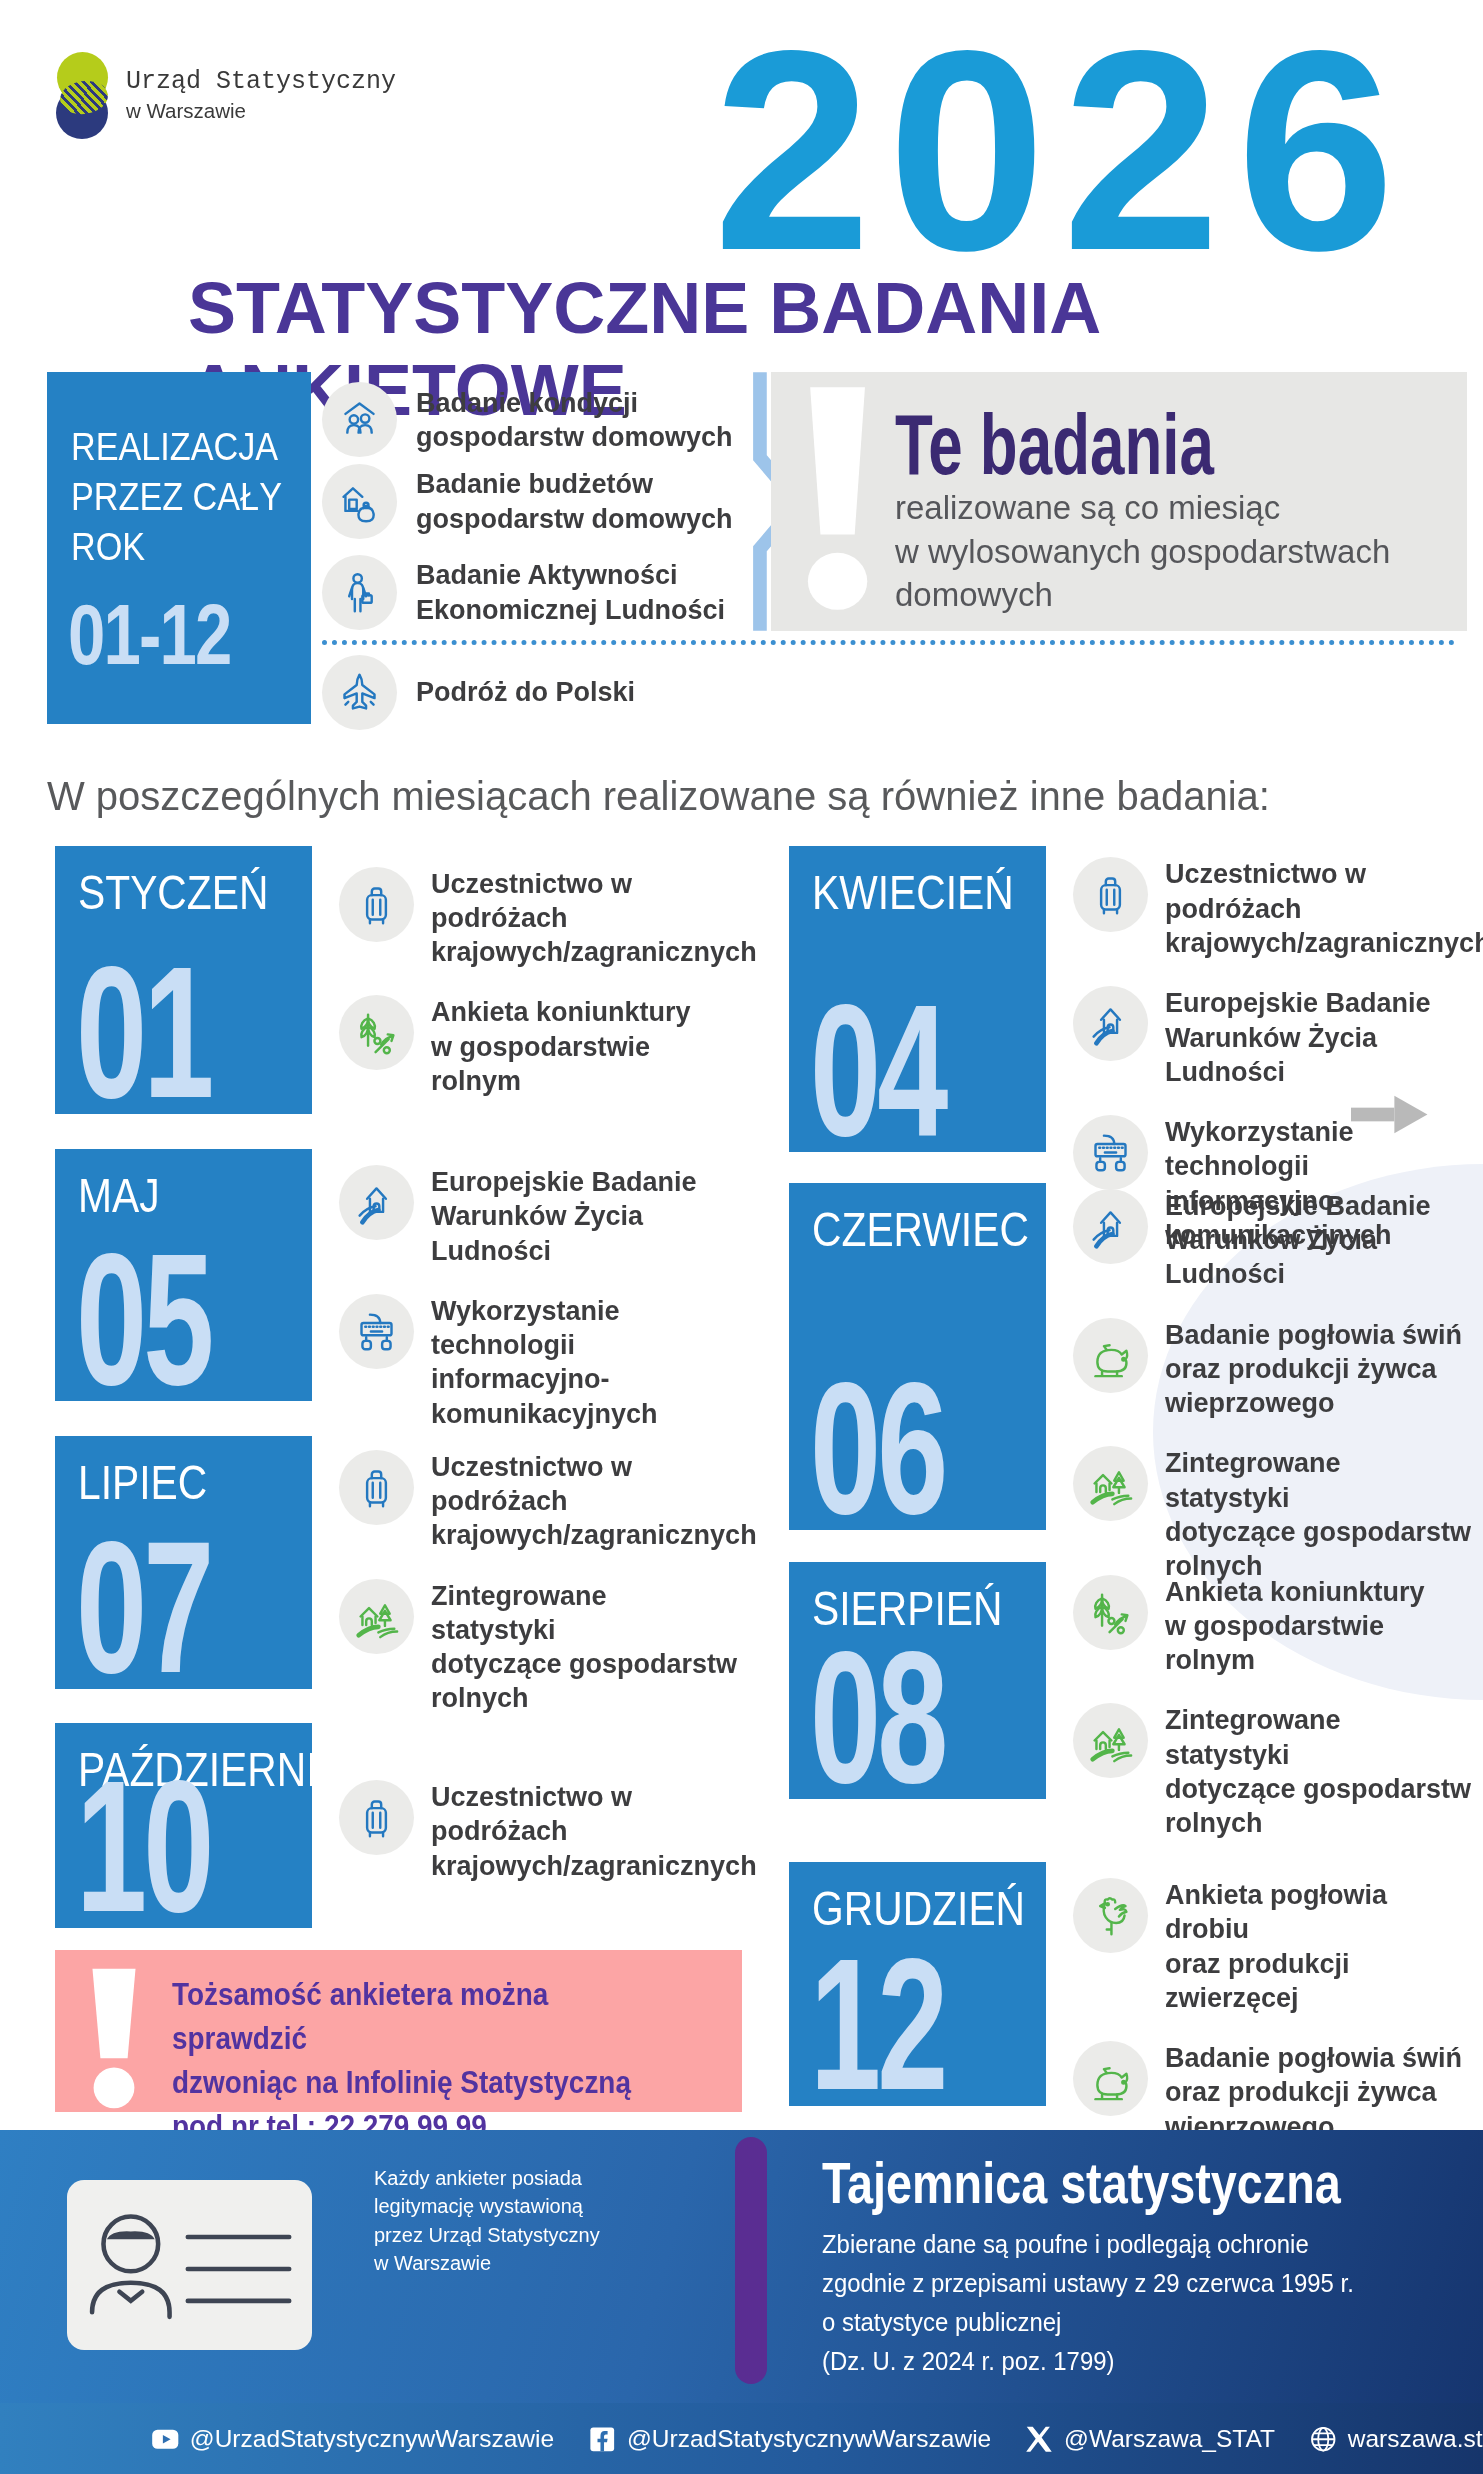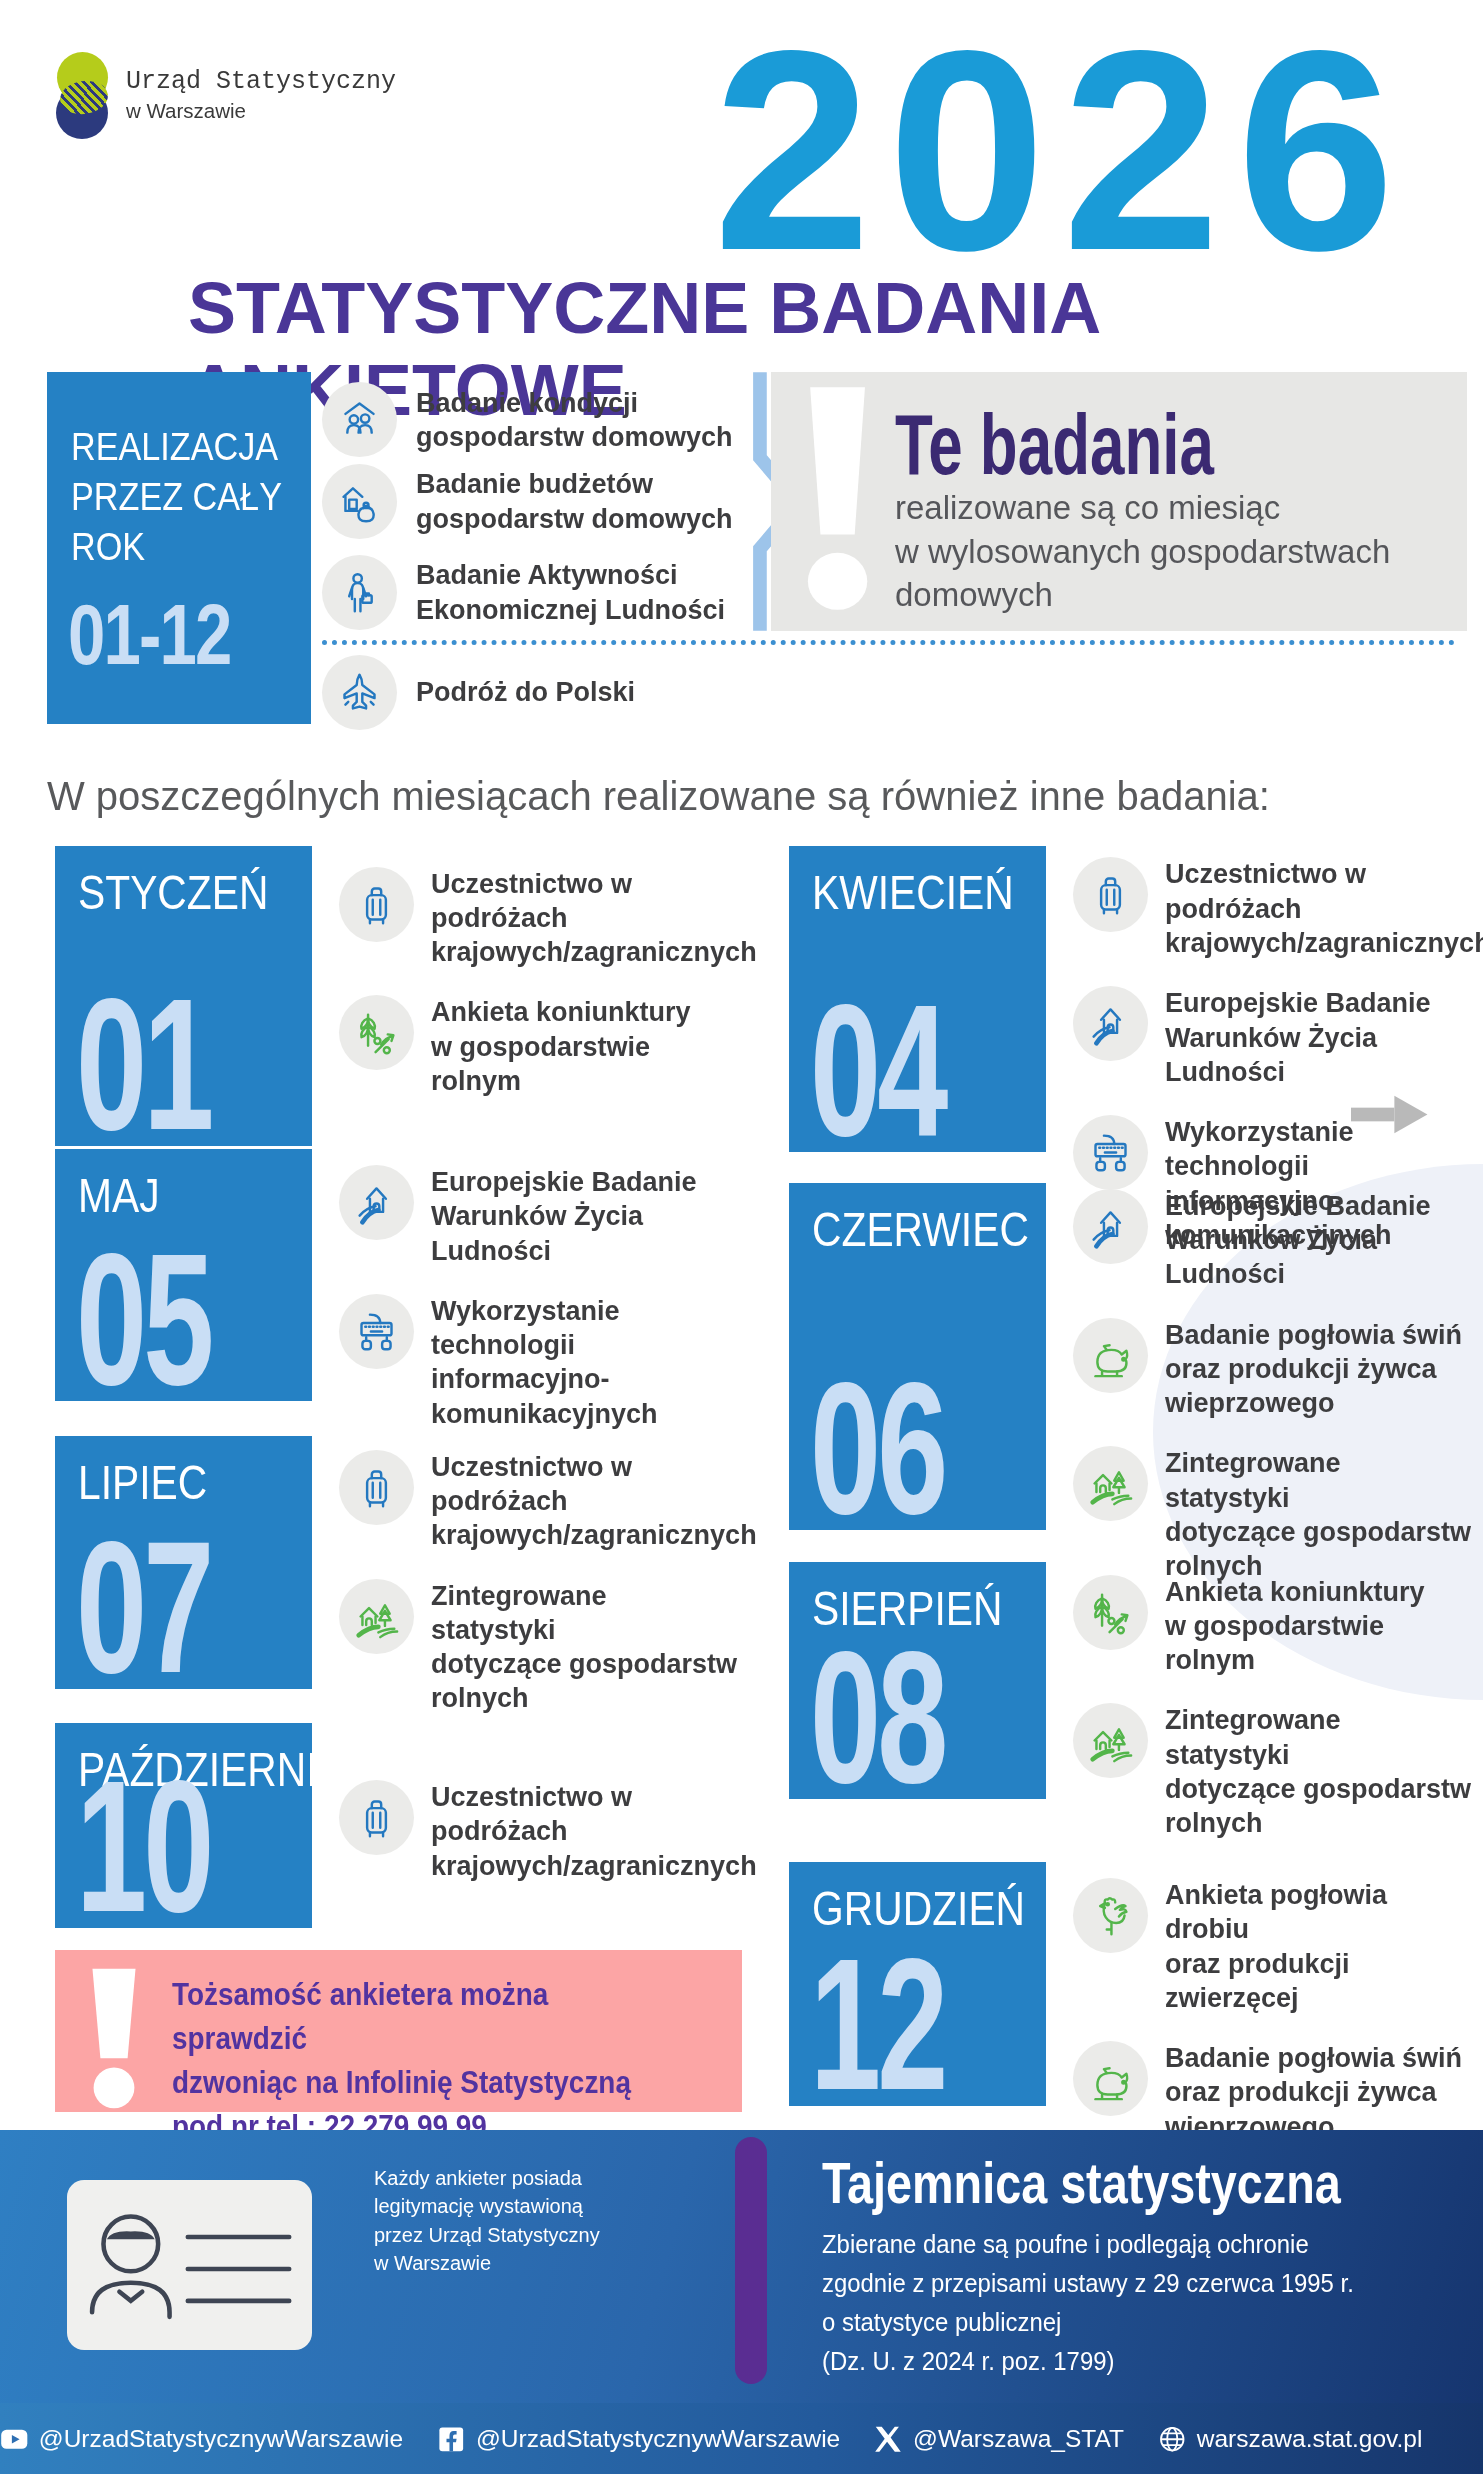--- a/index.html
+++ b/index.html
@@ -178,7 +178,7 @@
 
   <div class="abs" id="months-layer" style="left:0;top:0;width:1483px;height:2475px;">
       <div class="month" style="left: 55px; top: 846px;">
-        <div class="mbox" style="height: 300px;">
+        <div class="mbox" style="height: 268px;">
           <div class="mname">STYCZEŃ</div>
           <div class="mnum">01</div>
         </div>

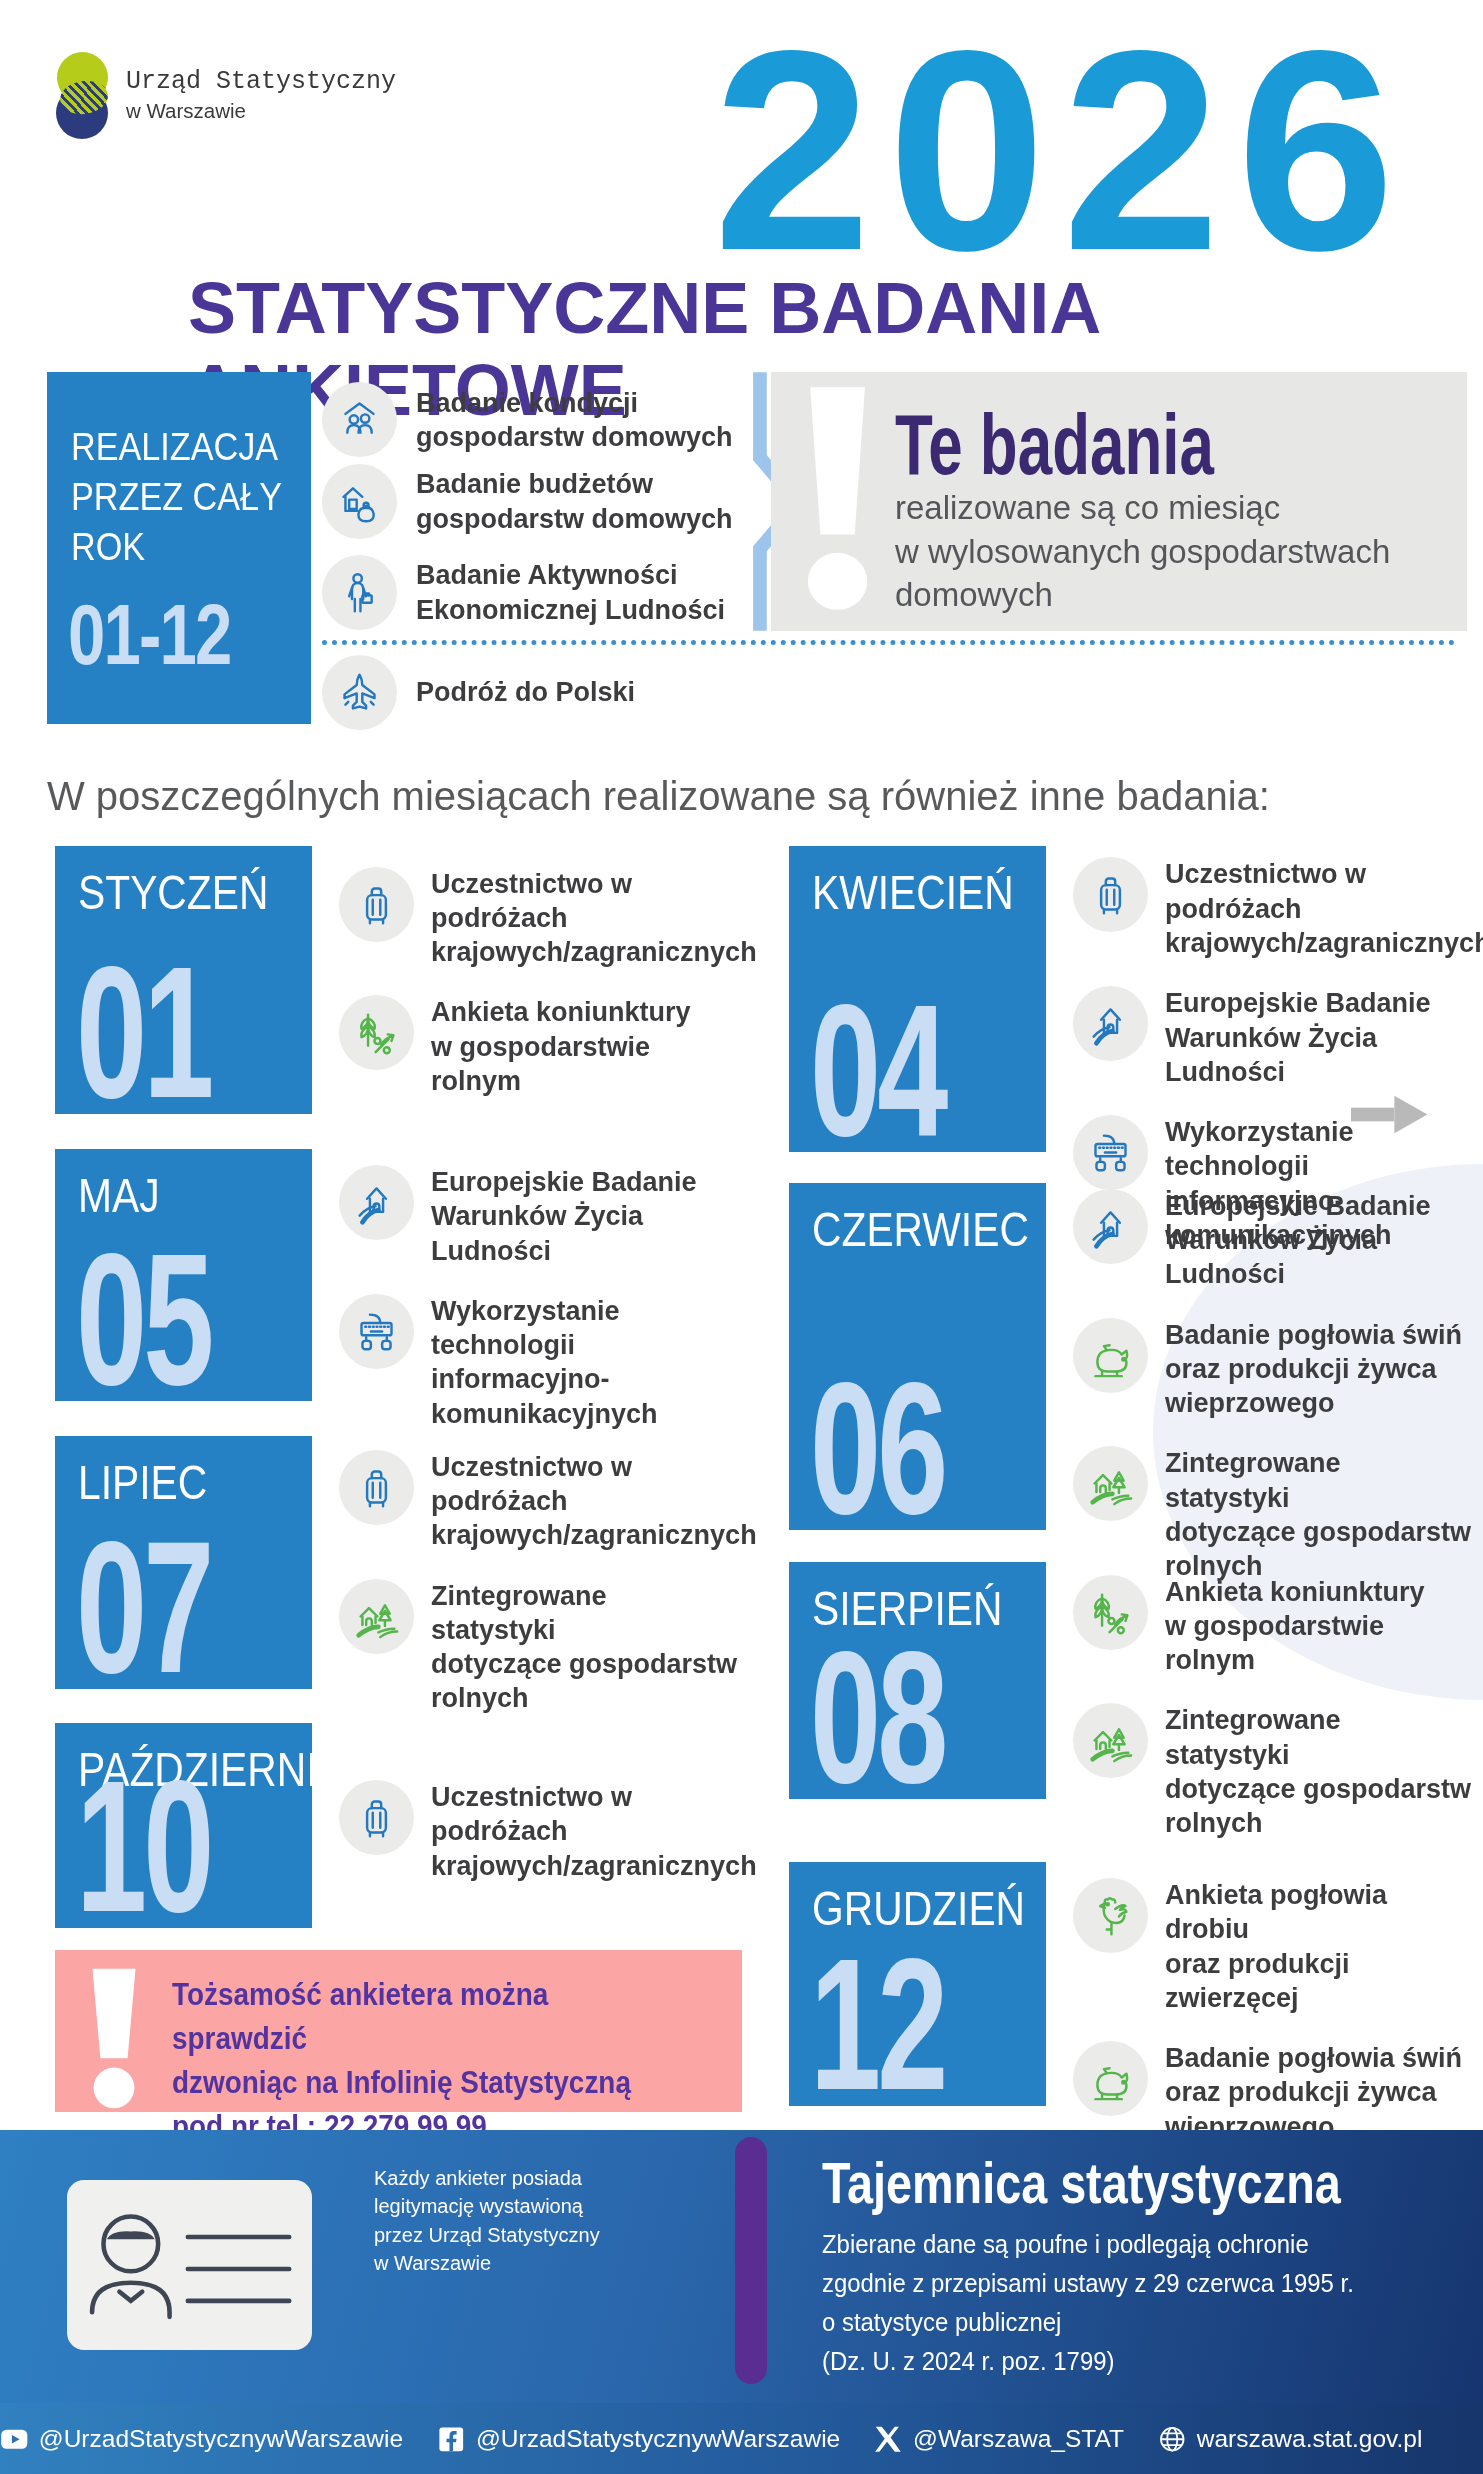--- a/index.html
+++ b/index.html
@@ -79,7 +79,7 @@
   
   .footer{left:0;top:2403px;width:1483px;height:72px;
       background:linear-gradient(90deg,#3180bf 0%,#235a9c 55%,#16356b 100%);
-      display:flex;align-items:center;gap:34px;box-sizing:border-box;}
+      display:flex;align-items:center;gap:34px;padding-left:151px;box-sizing:border-box;}
   .flink{display:flex;align-items:center;gap:10.3px;color:#fff;font-size:24.5px;}
   .flink svg{width:28.5px;height:28.5px;}
 </style>

